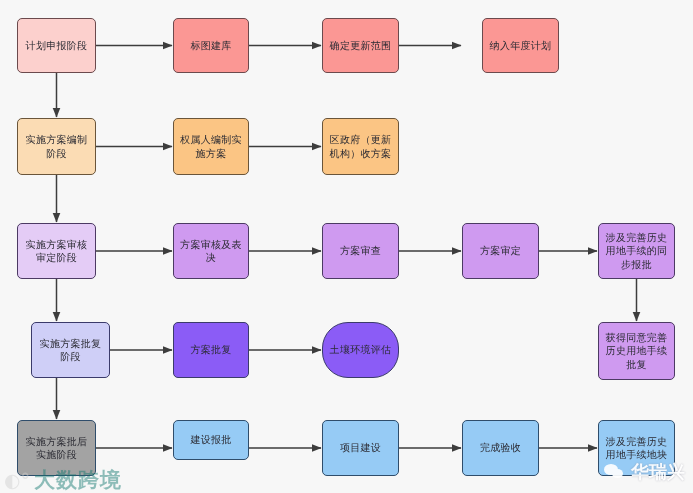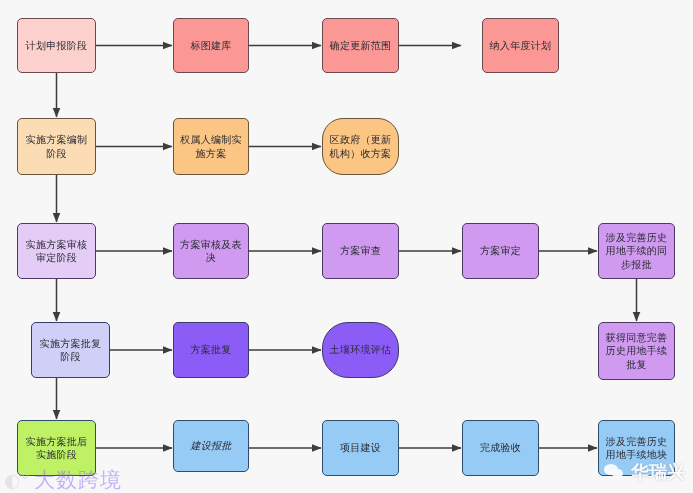--- a/index.html
+++ b/index.html
@@ -177,7 +177,7 @@
       <div class="node c-orange" style="left: 173px; top: 118px; width: 76px; height: 57px;">
         <span>权属人编制实施方案</span>
       </div>
-      <div class="node c-orange" style="left: 322px; top: 118px; width: 77px; height: 57px; border-radius: 21px;">
+      <div class="node c-orange" style="left: 322px; top: 118px; width: 77px; height: 57px;">
         <span>区政府（更新机构）收方案</span>
       </div>
       <div class="node c-lilac" style="left: 17px; top: 223px; width: 79px; height: 56px;">

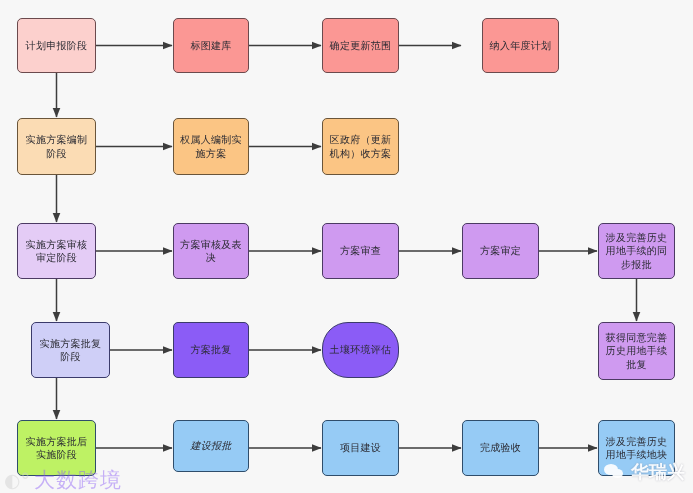--- a/index.html
+++ b/index.html
@@ -57,7 +57,7 @@
   .c-purple   { background: #cf9af0; border-color: #4c3a63; }
   .c-periwink { background: #cfcff7; border-color: #3b3b6b; margin-left: 14px; }
   .c-violet   { background: #8b5cf6; border-color: #3b3b6b; }
-  .c-skyblue  { background: #bef264; border-color: #2f4d6b; }
+  .c-skyblue  { background: #a3a3a3; border-color: #2f4d6b; }
   .c-blue     { background: #96cbf5; border-color: #2f4d6b; }
 
   

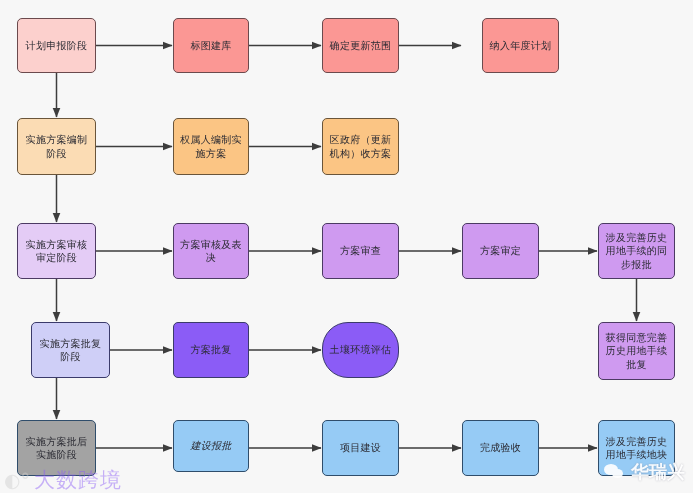--- a/index.html
+++ b/index.html
@@ -210,7 +210,7 @@
       <div class="node c-skyblue" style="left: 17px; top: 420px; width: 79px; height: 56px;">
         <span>实施方案批后实施阶段</span>
       </div>
-      <div class="node c-blue" style="left: 173px; top: 420px; width: 76px; height: 52px; font-style: italic;">
+      <div class="node c-blue" style="left: 173px; top: 420px; width: 76px; height: 40px;">
         <span>建设报批</span>
       </div>
       <div class="node c-blue" style="left: 322px; top: 420px; width: 77px; height: 56px;">

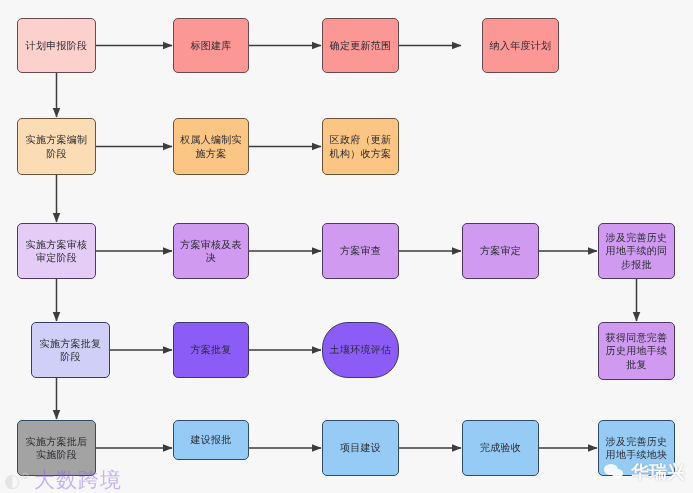--- a/index.html
+++ b/index.html
@@ -82,8 +82,8 @@
   }
   #watermark-left .wm-text {
     font-size: 21px;
-    color: #8b5cf6;
-    font-weight: normal;
+    color: #0f766e;
+    font-weight: bold;
     letter-spacing: 1px;
     line-height: 1;
   }

